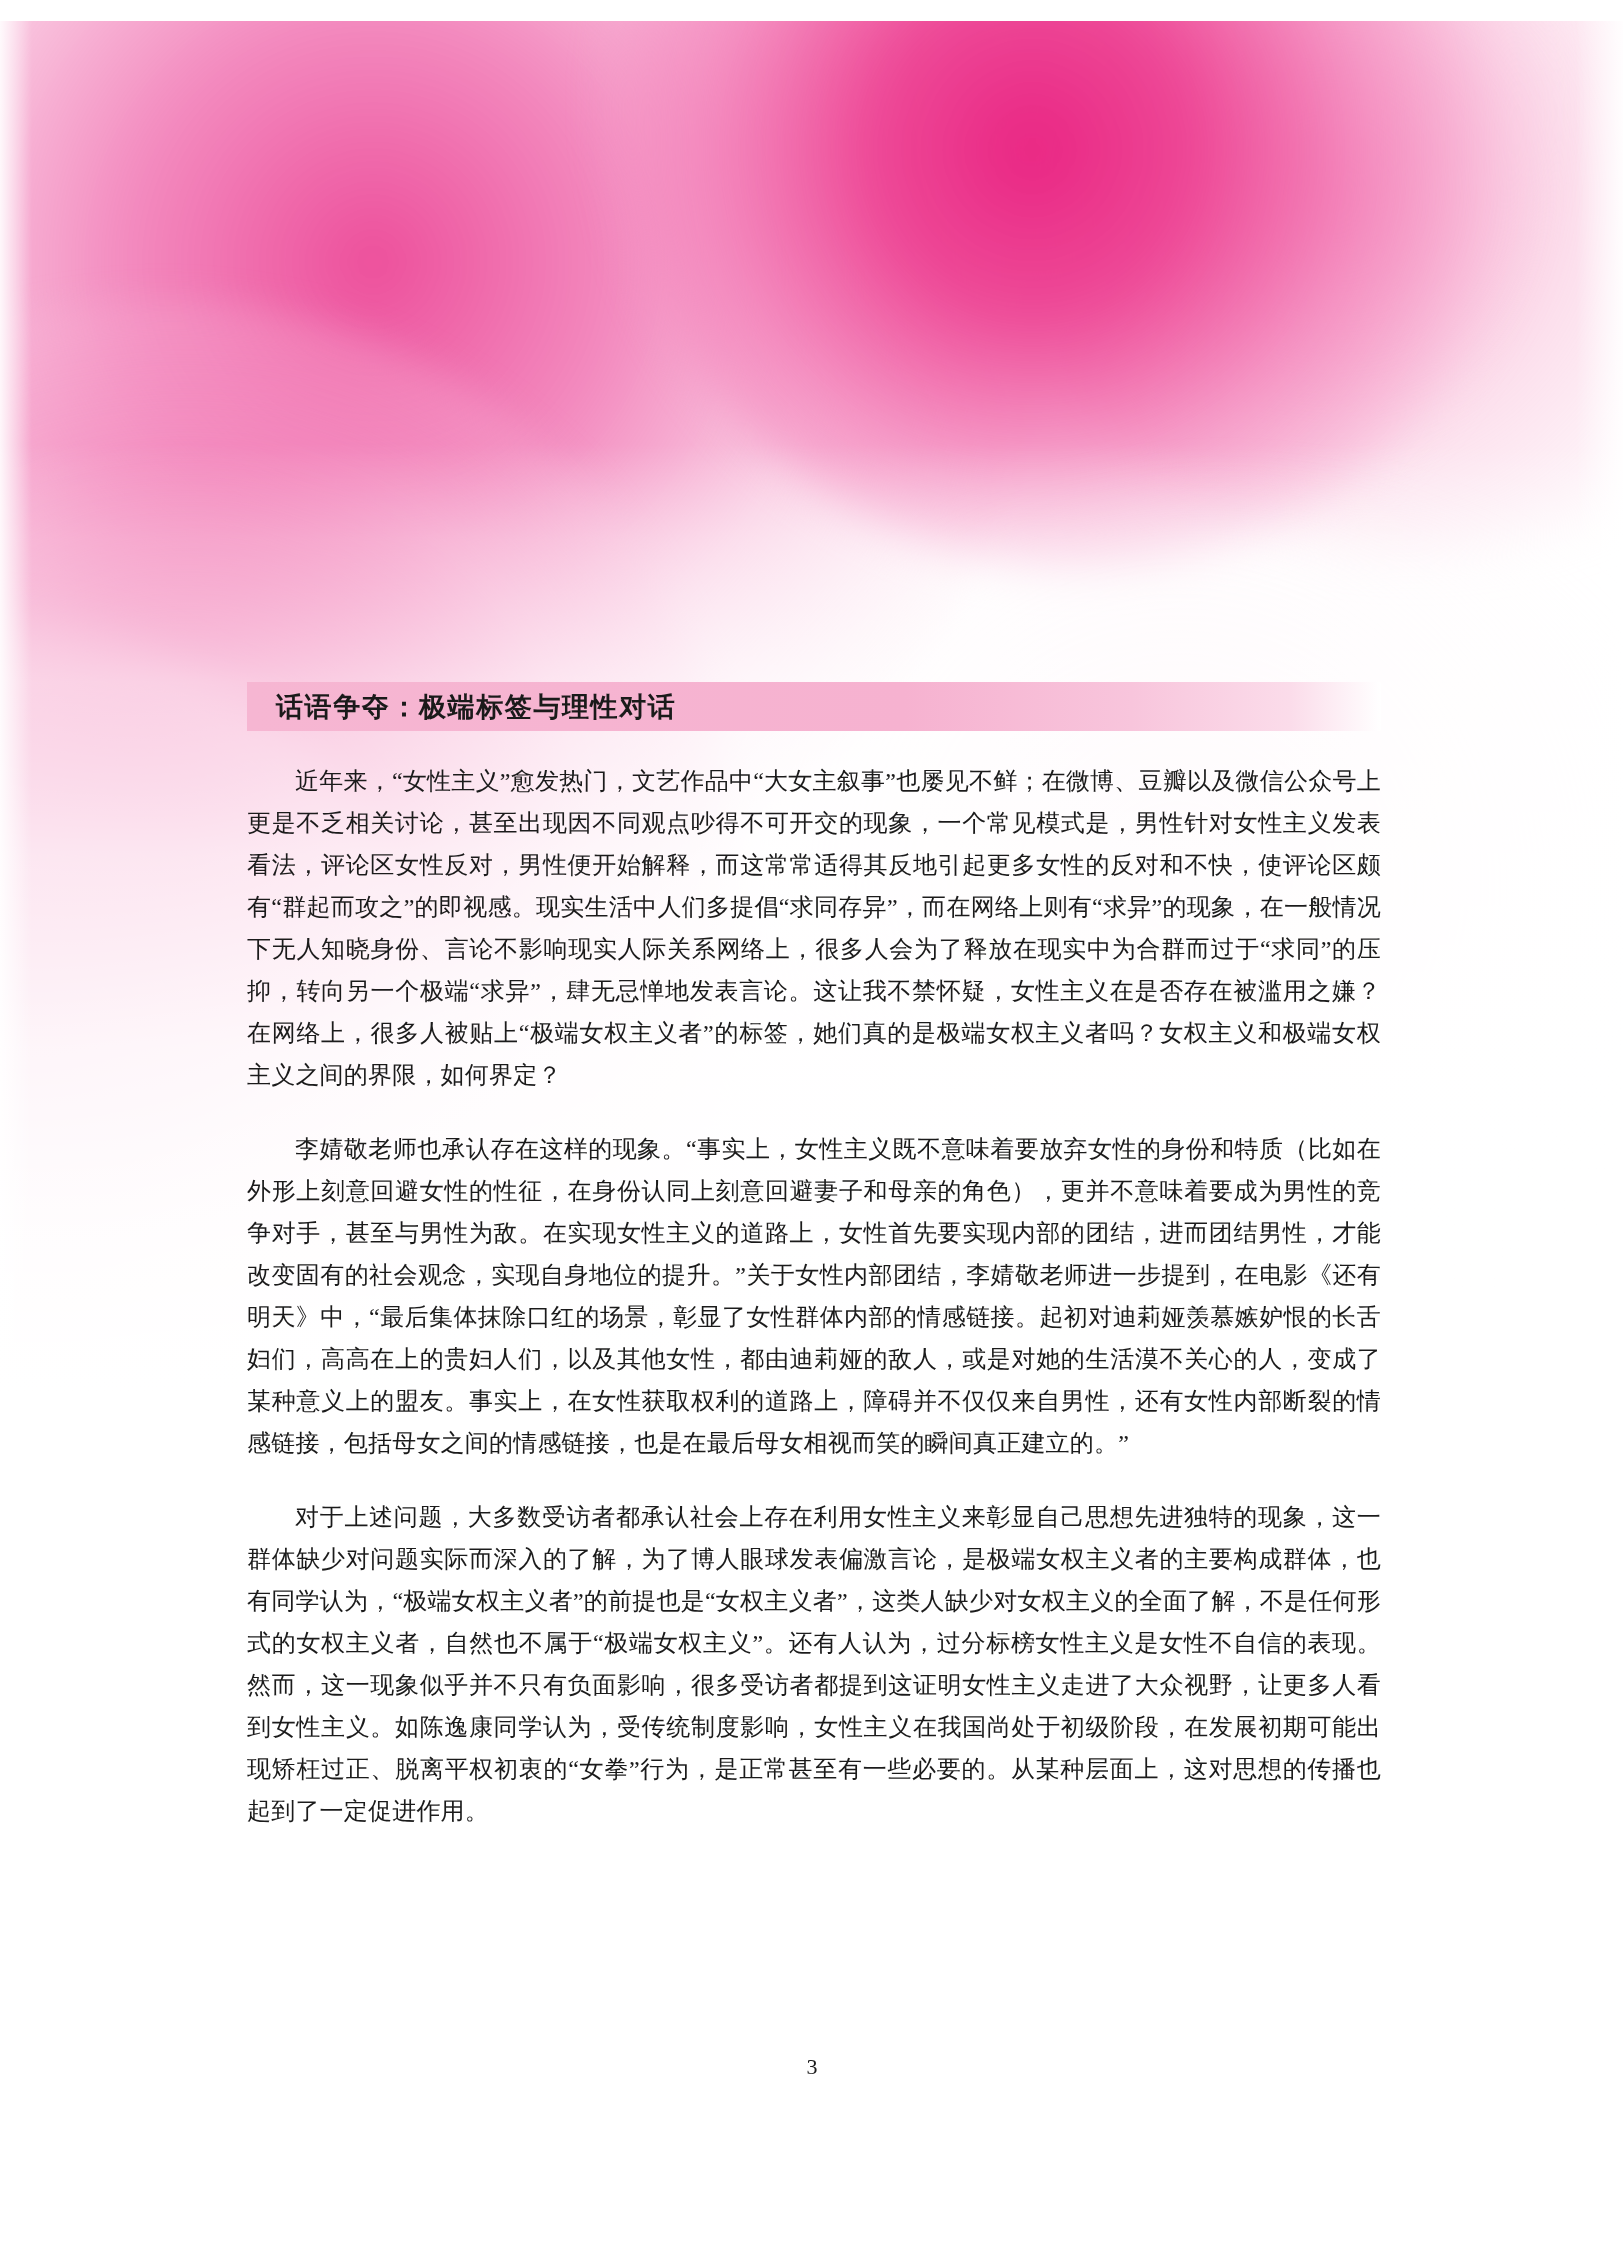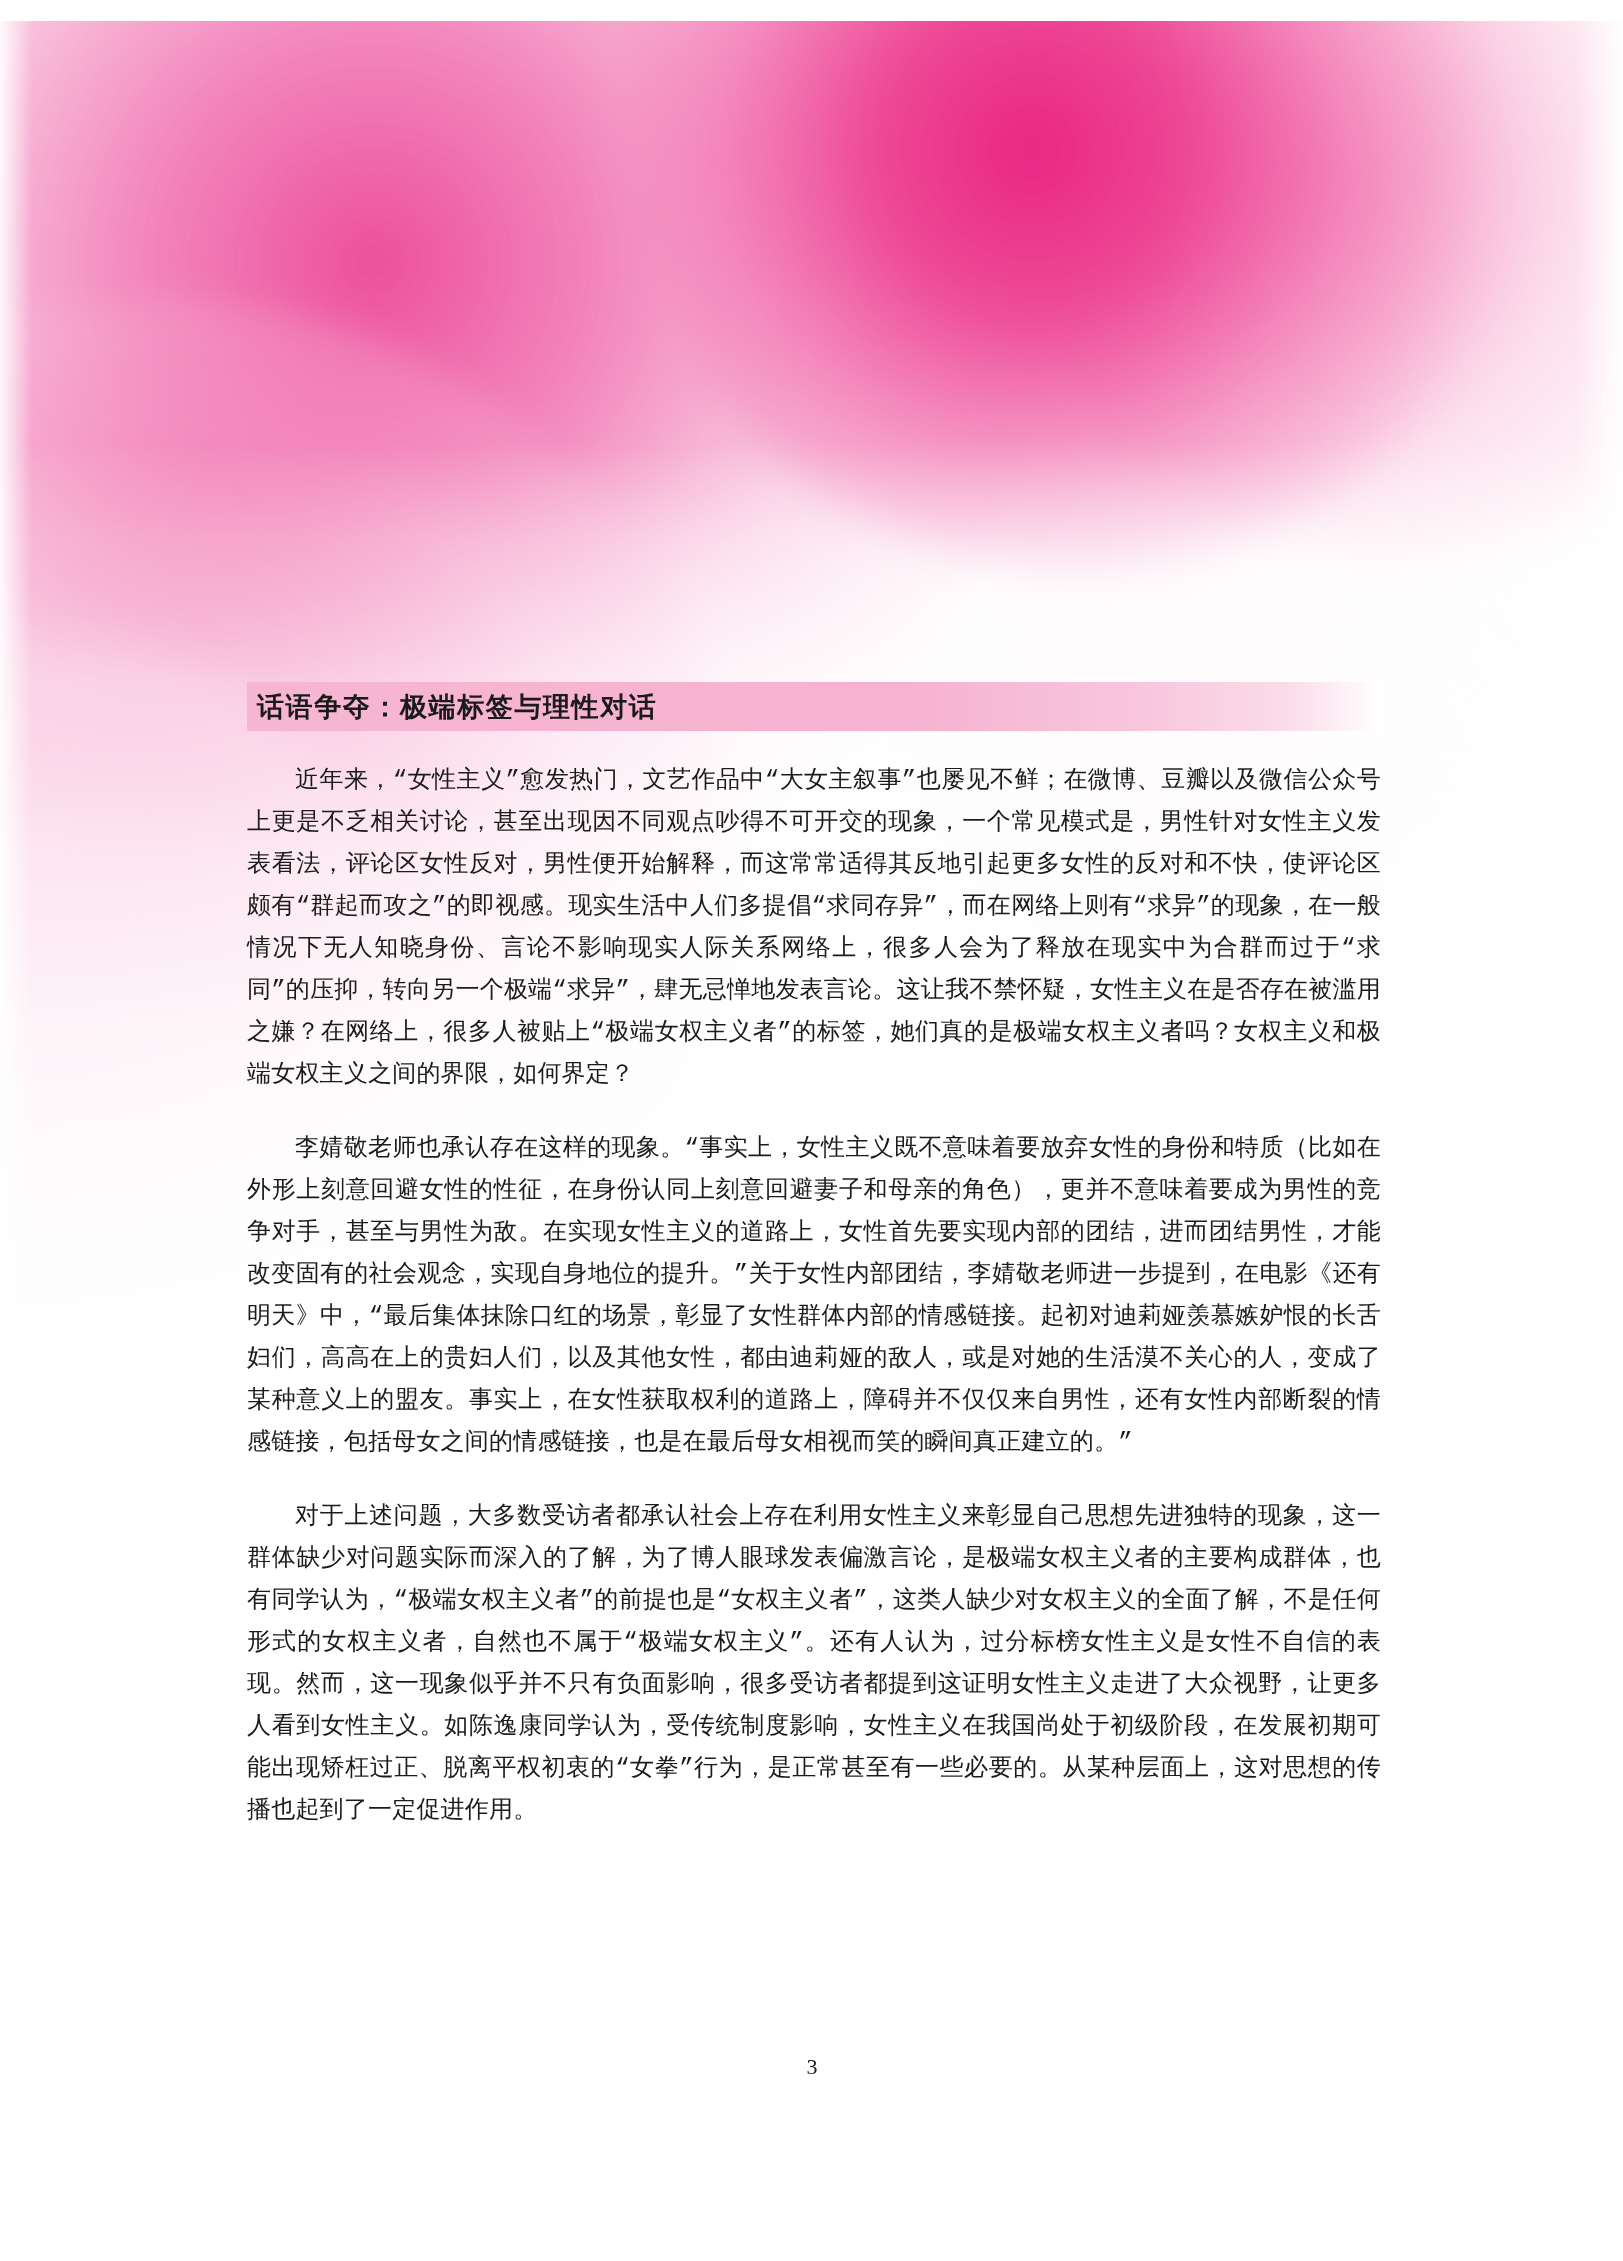--- a/index.html
+++ b/index.html
@@ -194,7 +194,7 @@
     display: flex;
     align-items: center;
     box-sizing: border-box;
-    padding-left: 10px;
+    padding-left: 29px;
     margin-bottom: 28.5px;
   }
 

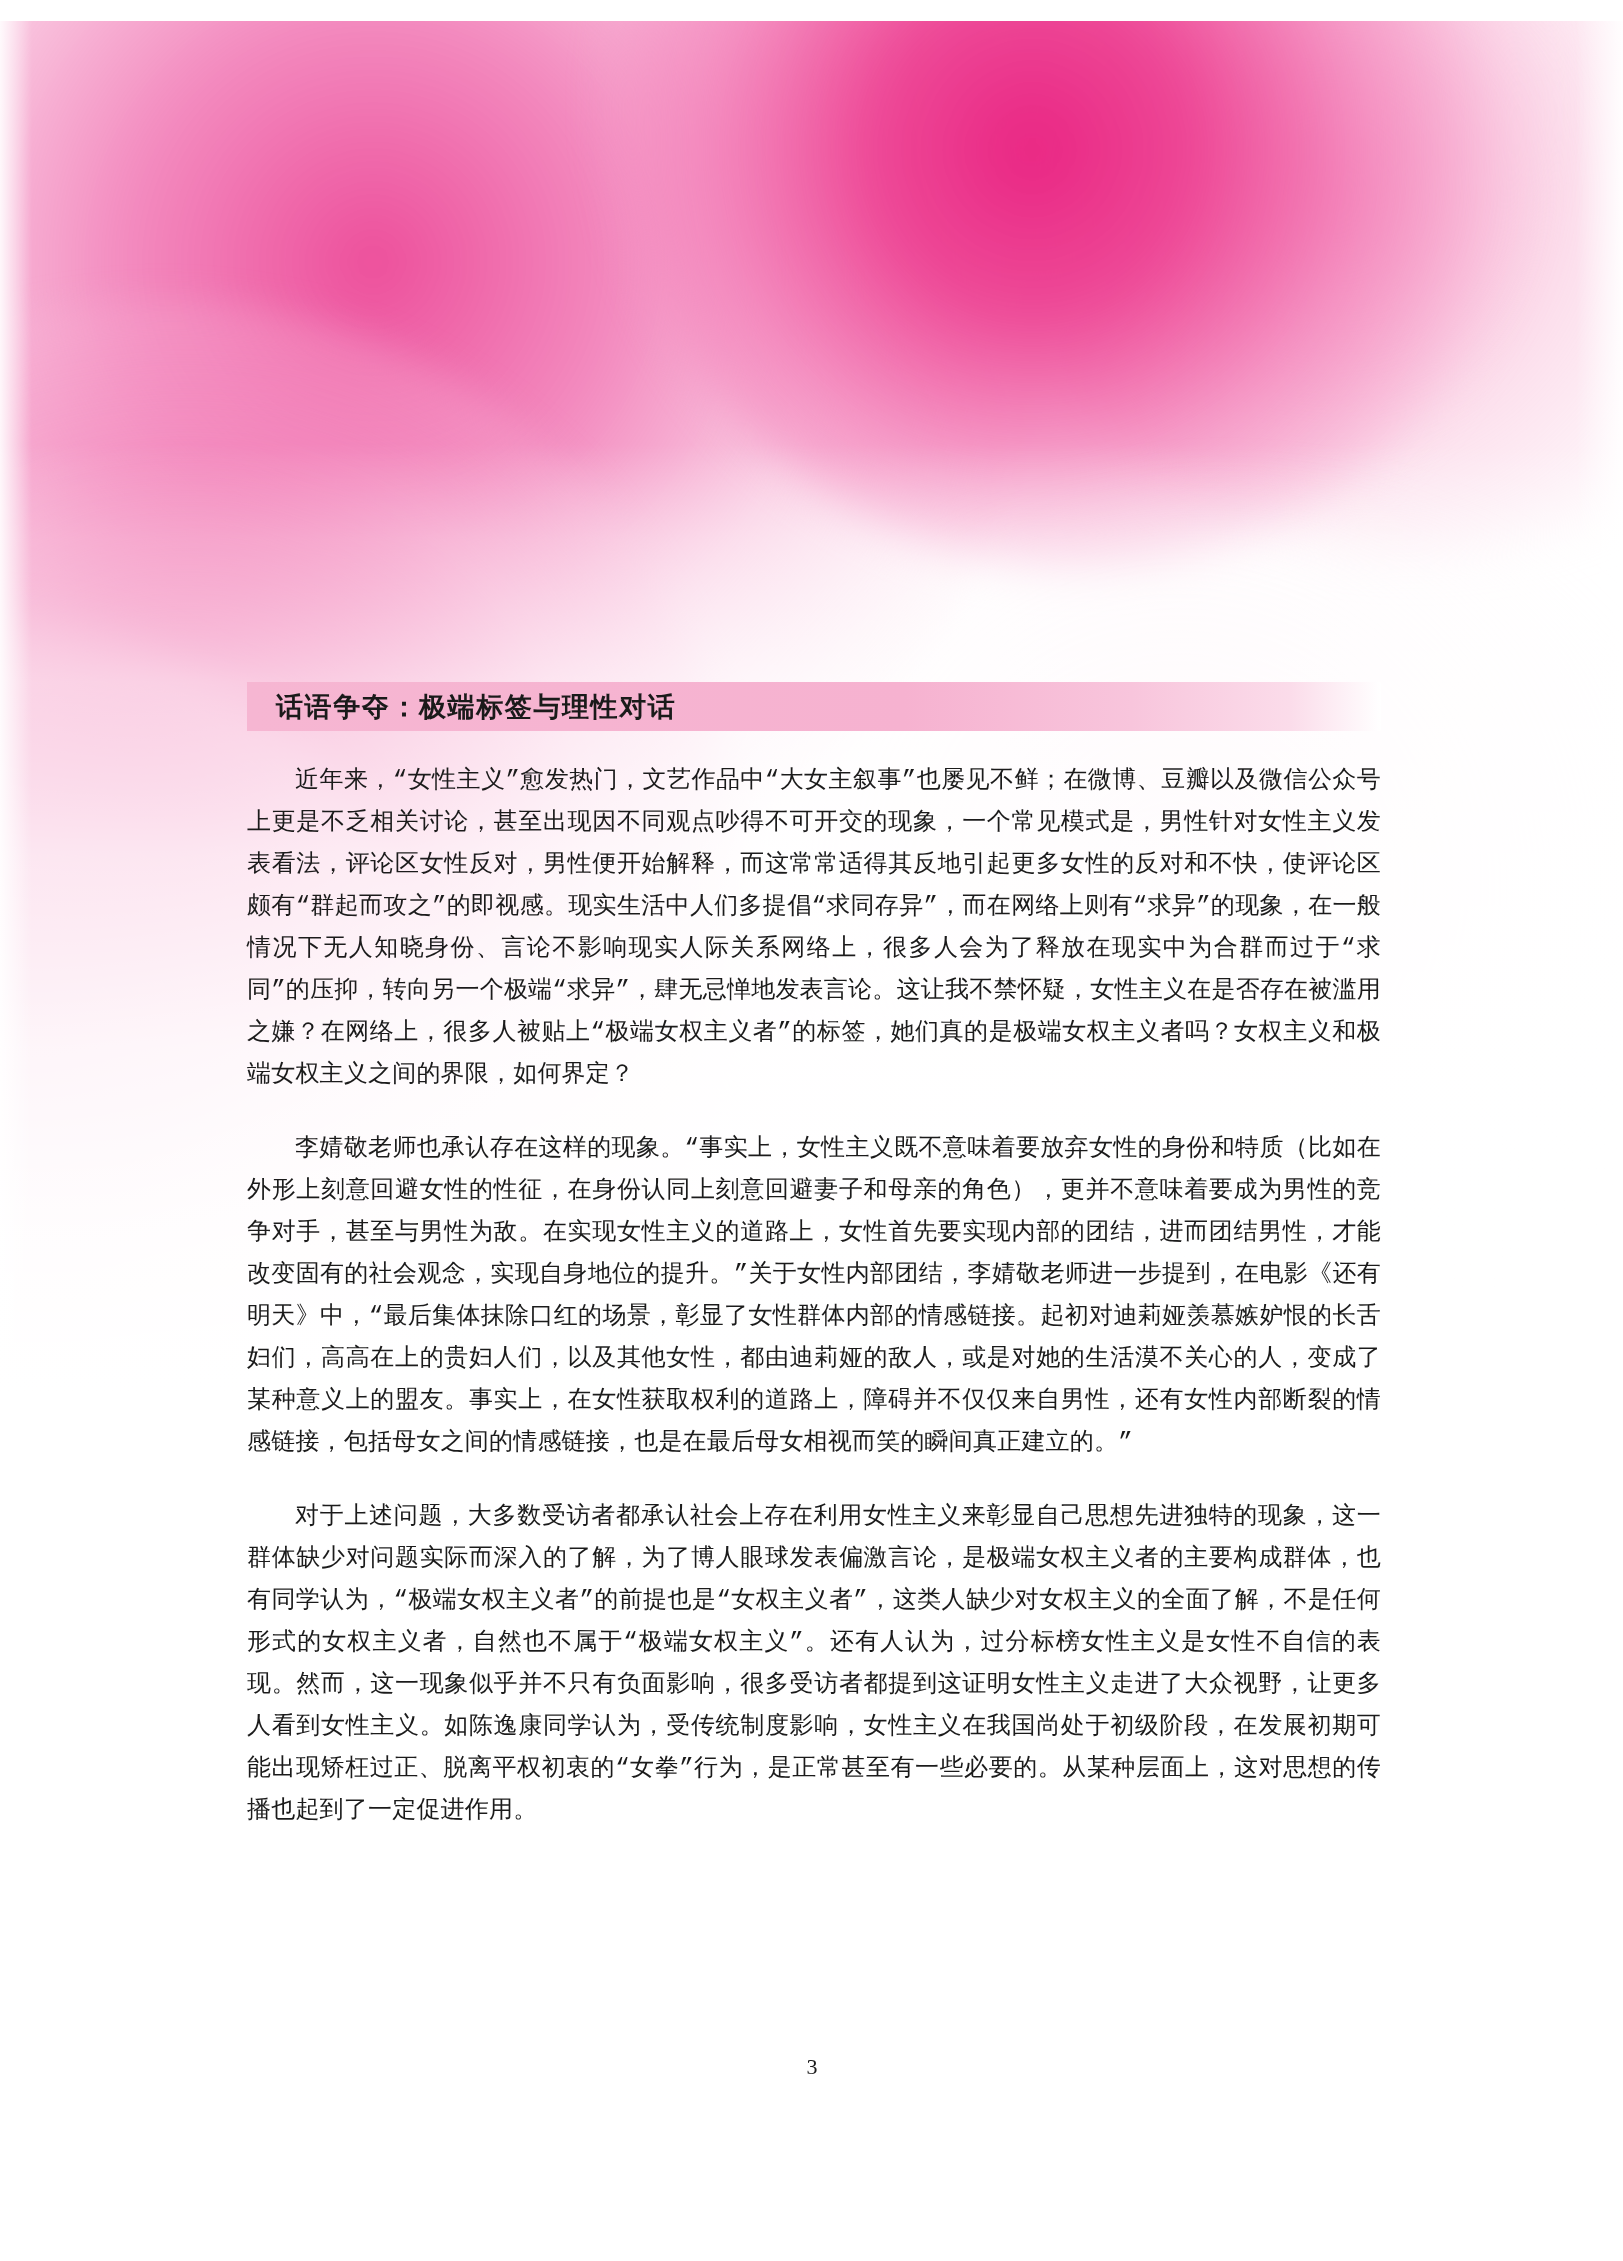--- a/index.html
+++ b/index.html
@@ -209,7 +209,7 @@
 
   p.body-text {
     margin: 0 0 32px 0;
-    font-family: Liberation Mono, monospace;
+    font-family: Liberation Serif, serif;
     font-size: 24px;
     line-height: 42px;
     color: #1b1b1b;

